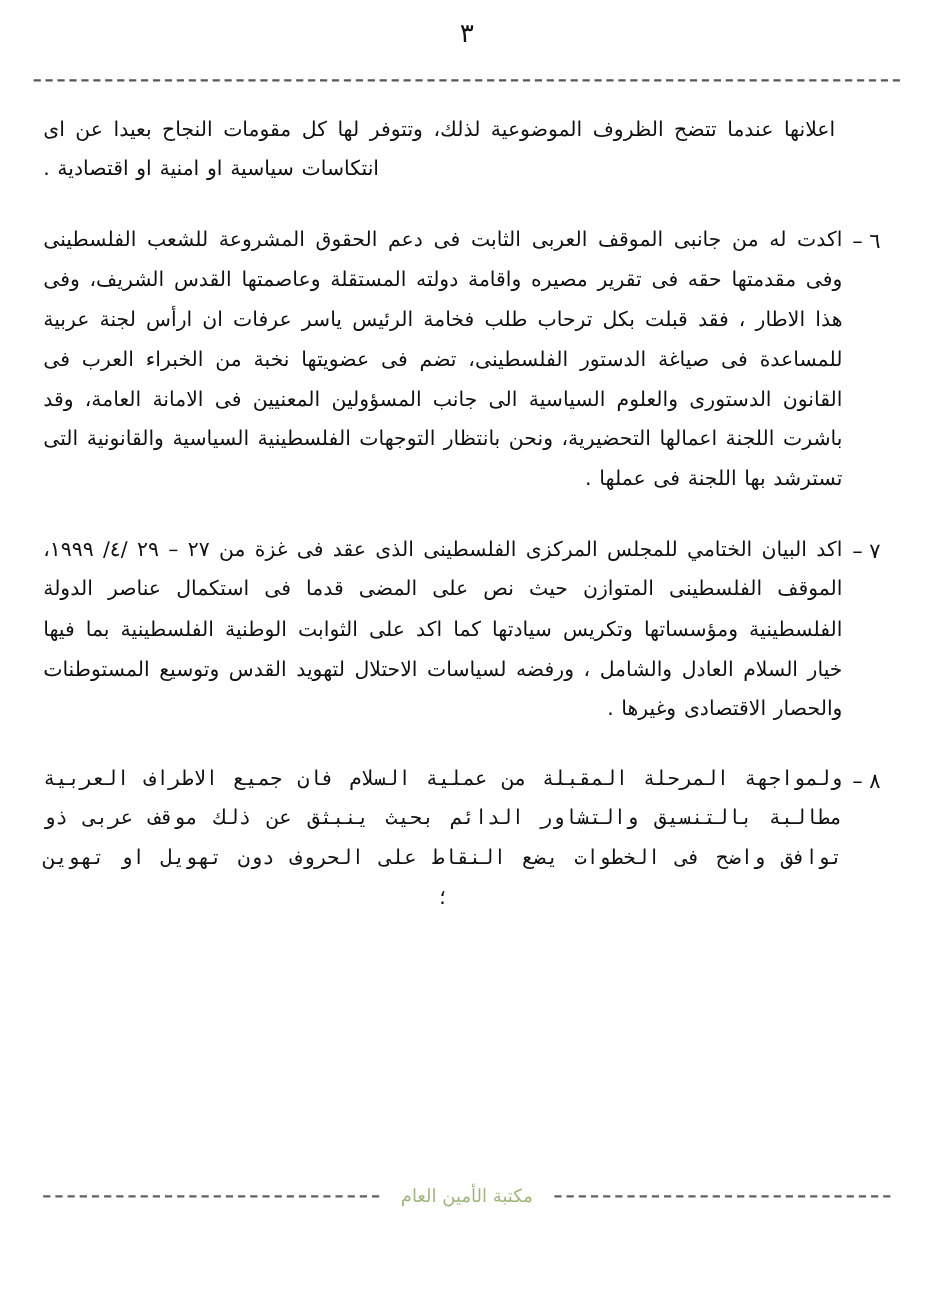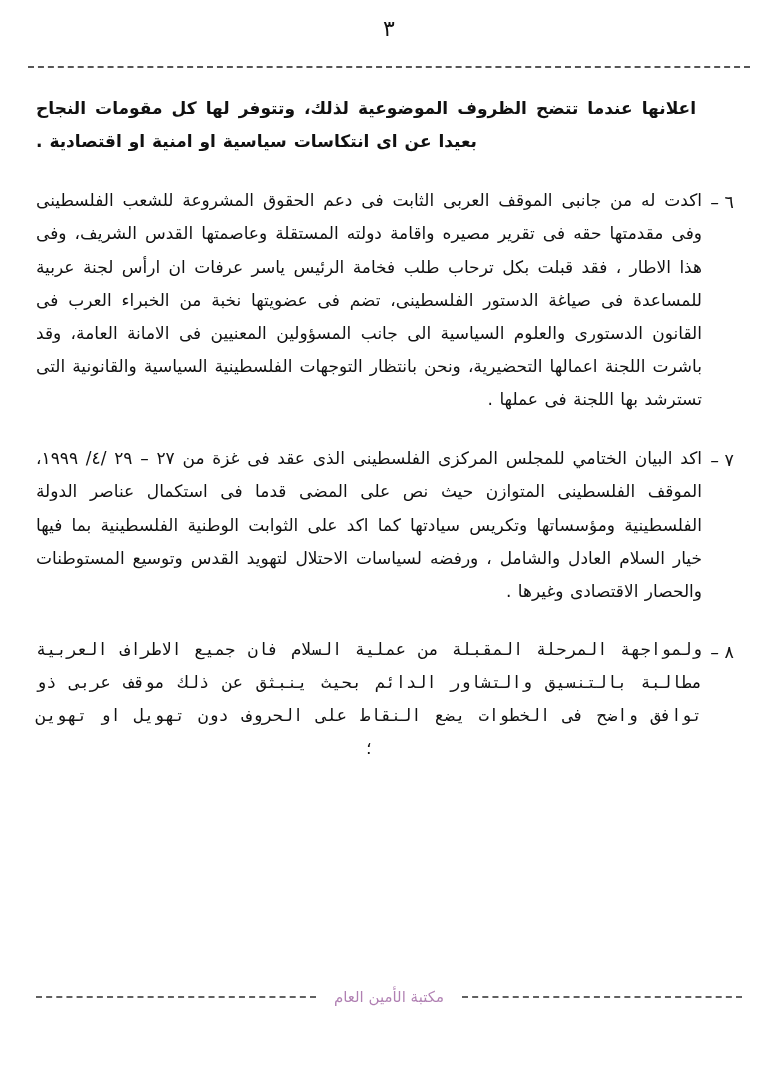--- a/index.html
+++ b/index.html
@@ -76,7 +76,6 @@
   .para.first .body-text {
     text-align: justify;
     text-align-last: left;
-    font-weight: bold;
   }
   .para.last-center .body-text {
     text-align-last: center;

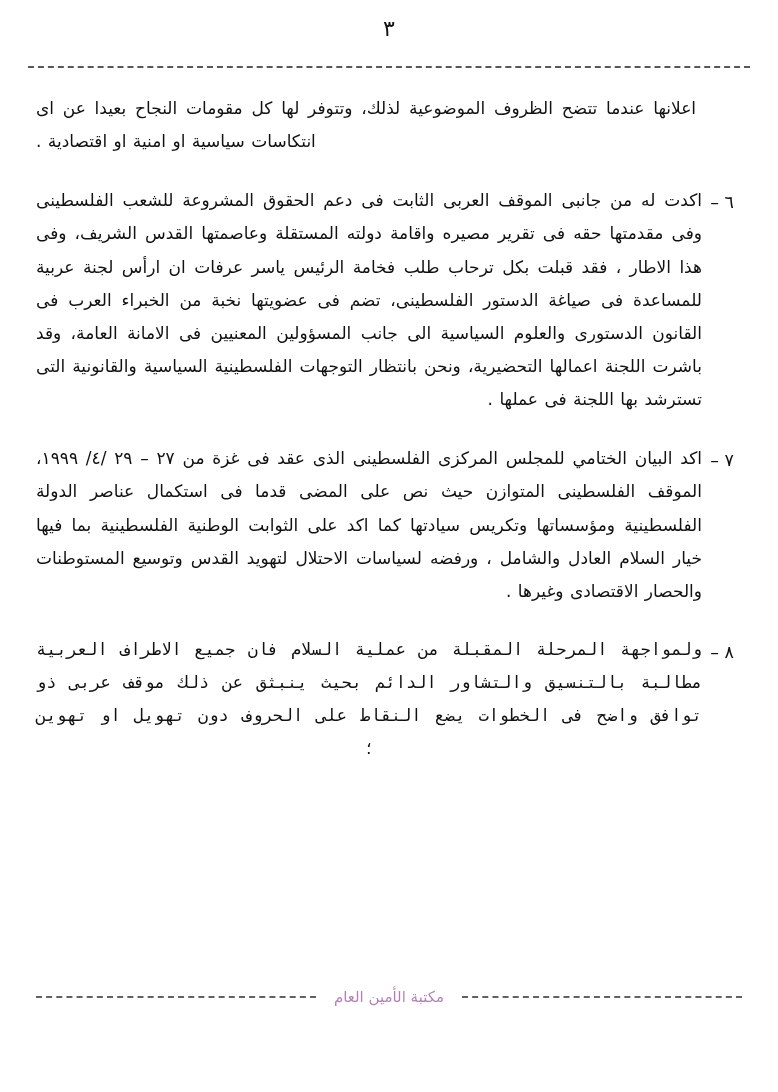--- a/index.html
+++ b/index.html
@@ -99,7 +99,7 @@
   .footer-stamp {
     flex: 0 0 auto;
     font-size: 15px;
-    color: #701a75;
+    color: #4d7c0f;
     opacity: .55;
     filter: blur(0.4px);
     letter-spacing: 1px;

